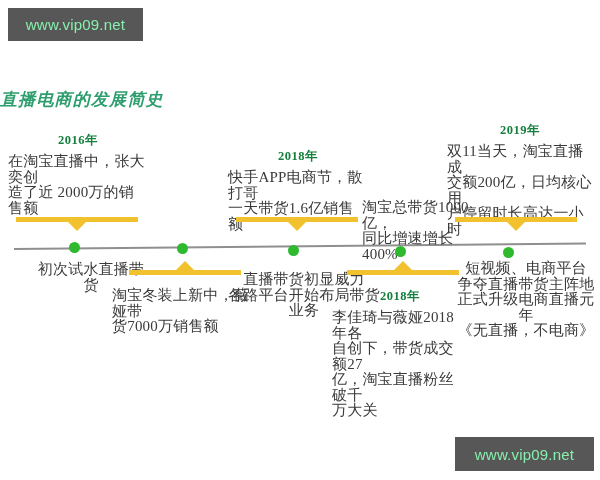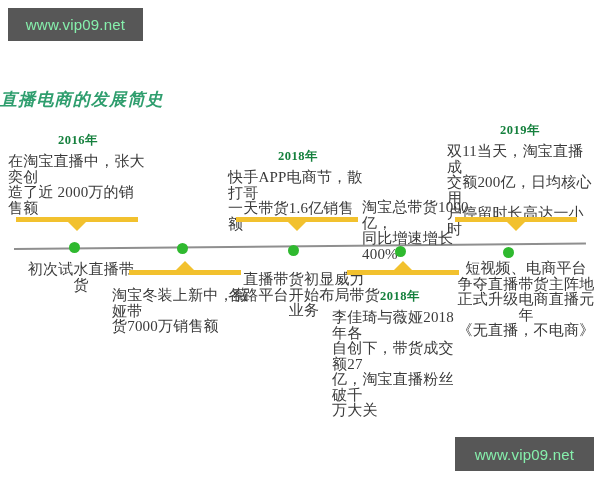--- a/index.html
+++ b/index.html
@@ -179,7 +179,7 @@
     </div>
   </div>
 
-  <div class="block center" style="left:26px; top:262px; width:110px;">
+  <div class="block center" style="left:36px; top:262px; width:110px;">
     <div class="desc center">
       <div>初次试水直播带货</div>
     </div>

